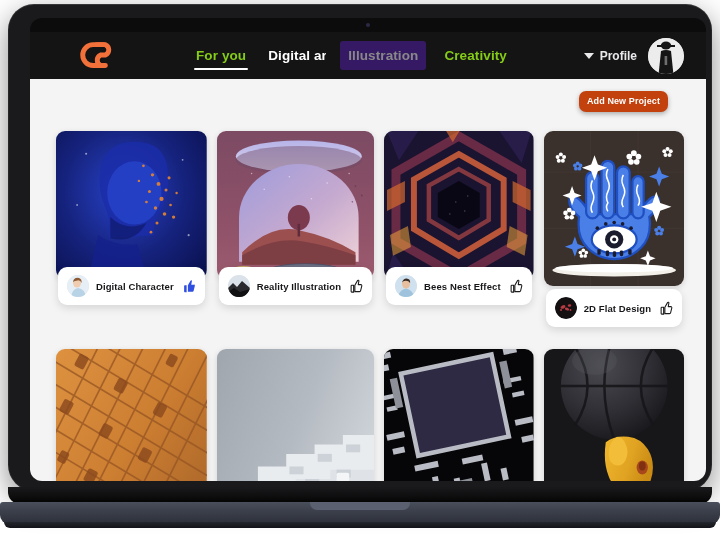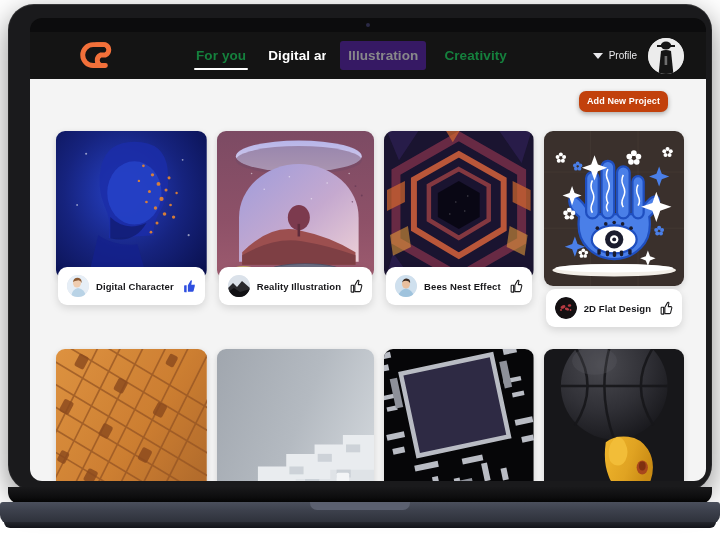--- a/index.html
+++ b/index.html
@@ -80,7 +80,7 @@
   }
   .nav-link {
     position: relative;
-    color: #15803d;
+    color: #84cc16;
     font-size: 13.5px;
     font-weight: bold;
     letter-spacing: .1px;

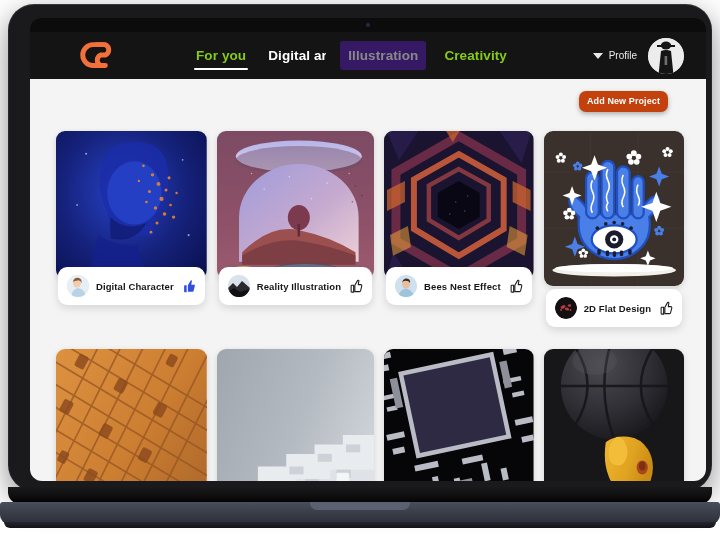--- a/index.html
+++ b/index.html
@@ -125,8 +125,8 @@
   }
   #profile-label {
     color: #e9e9ec;
-    font-size: 10px;
-    font-weight: normal;
+    font-size: 12px;
+    font-weight: bold;
   }
   #avatar-button {
     width: 36px; height: 36px;

